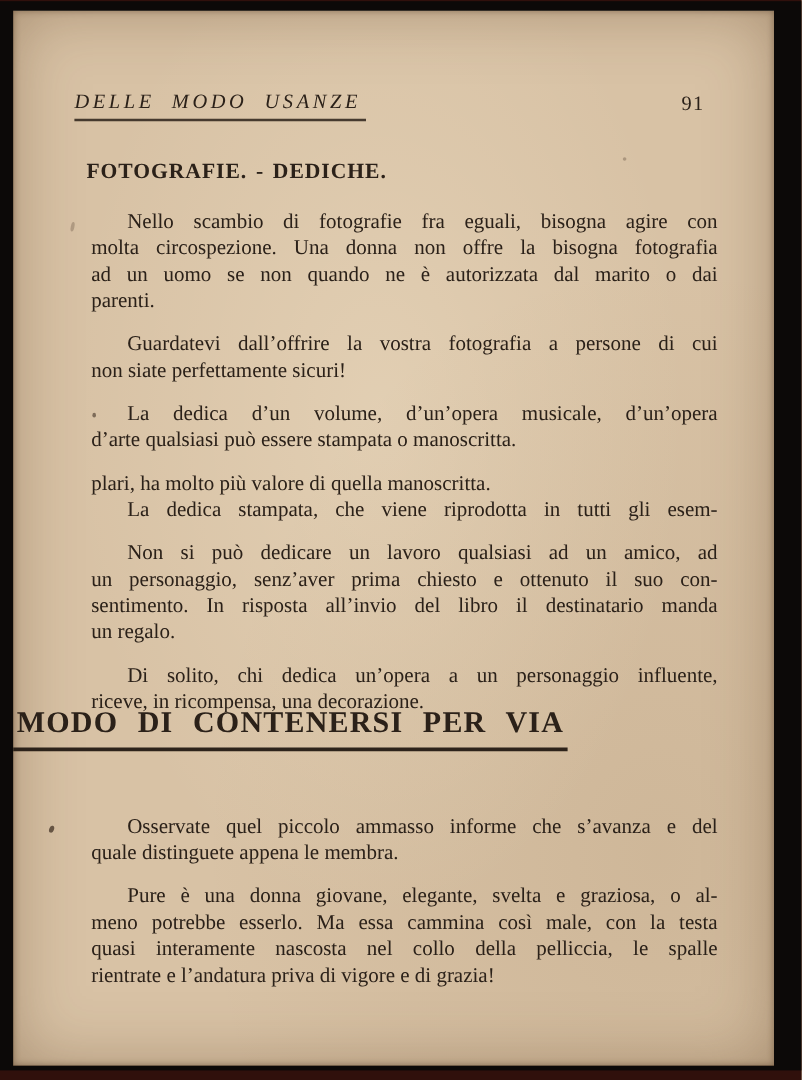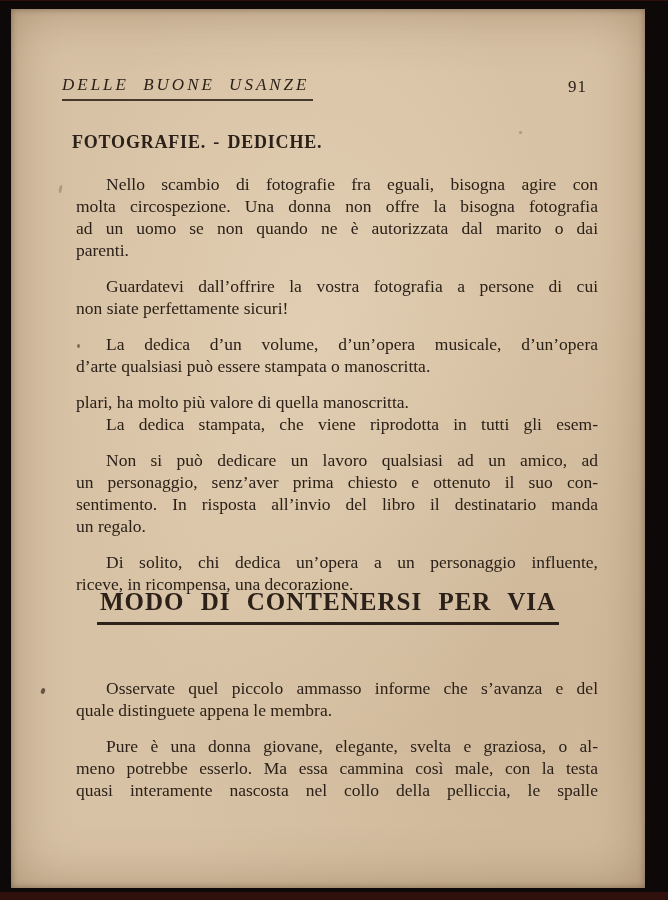--- a/index.html
+++ b/index.html
@@ -105,7 +105,7 @@
 <div class="page">
 
   <div class="running-header-row">
-    <span class="running-header">DELLE BUONE USANZE</span>
+    <span class="running-header">DELLE MODO USANZE</span>
     <span class="page-number">91</span>
   </div>
 

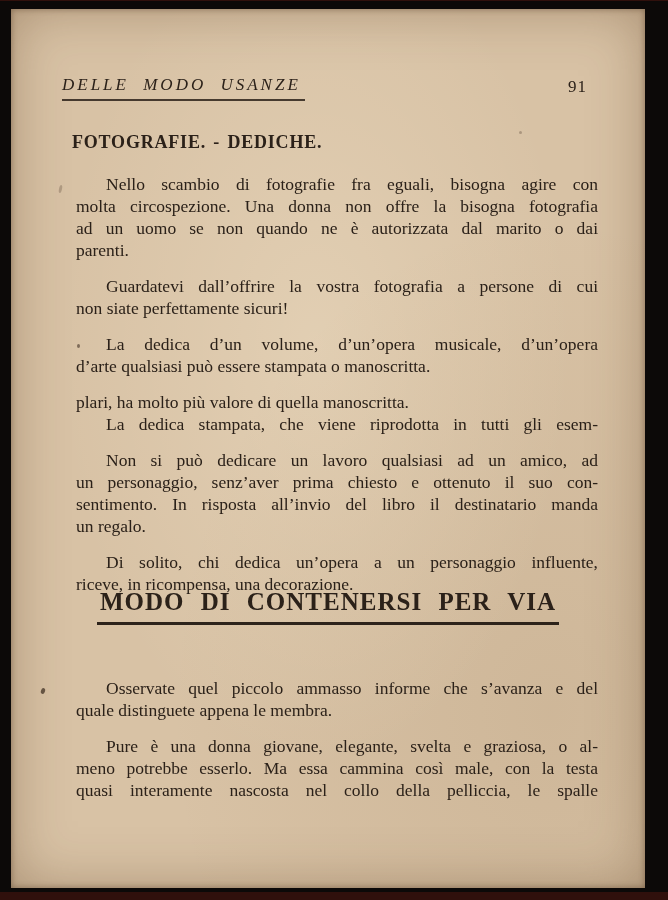--- a/index.html
+++ b/index.html
@@ -75,7 +75,7 @@
   
   .section2-heading-wrap {
     position: absolute; top: 572px; left: 0; width: 634px;
-    margin: 0; text-align: center;
+    margin: 0; 
   }
   .section2-heading {
     display: inline-block;

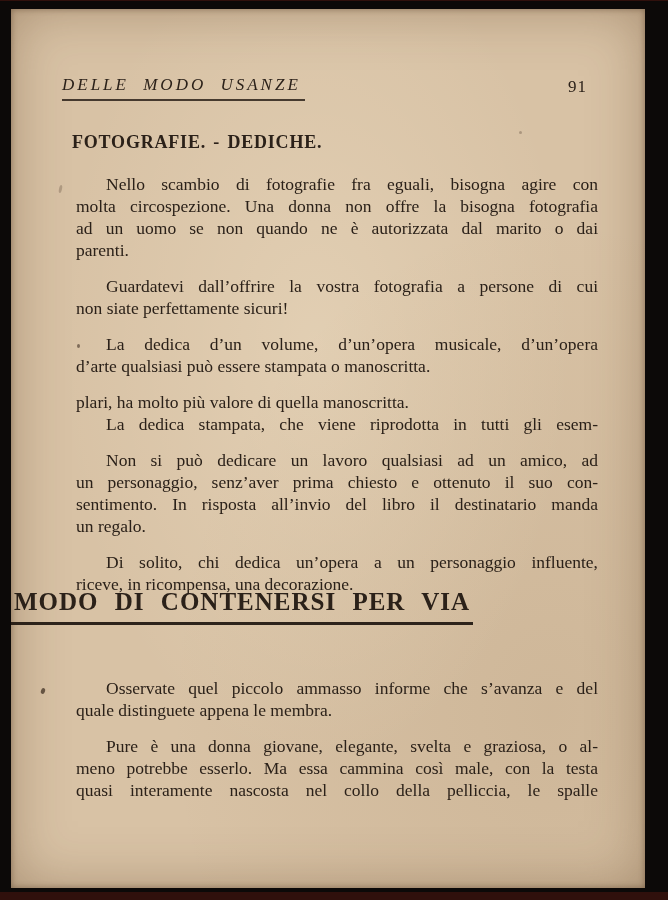--- a/index.html
+++ b/index.html
@@ -155,6 +155,7 @@
         <div class="line first">Pure è una donna giovane, elegante, svelta e graziosa, o al-</div>
         <div class="line">meno potrebbe esserlo. Ma essa cammina così male, con la testa</div>
         <div class="line">quasi interamente nascosta nel collo della pelliccia, le spalle</div>
+        <div class="line last">rientrate e l’andatura priva di vigore e di grazia!</div>
       </div>
     </div>
 

